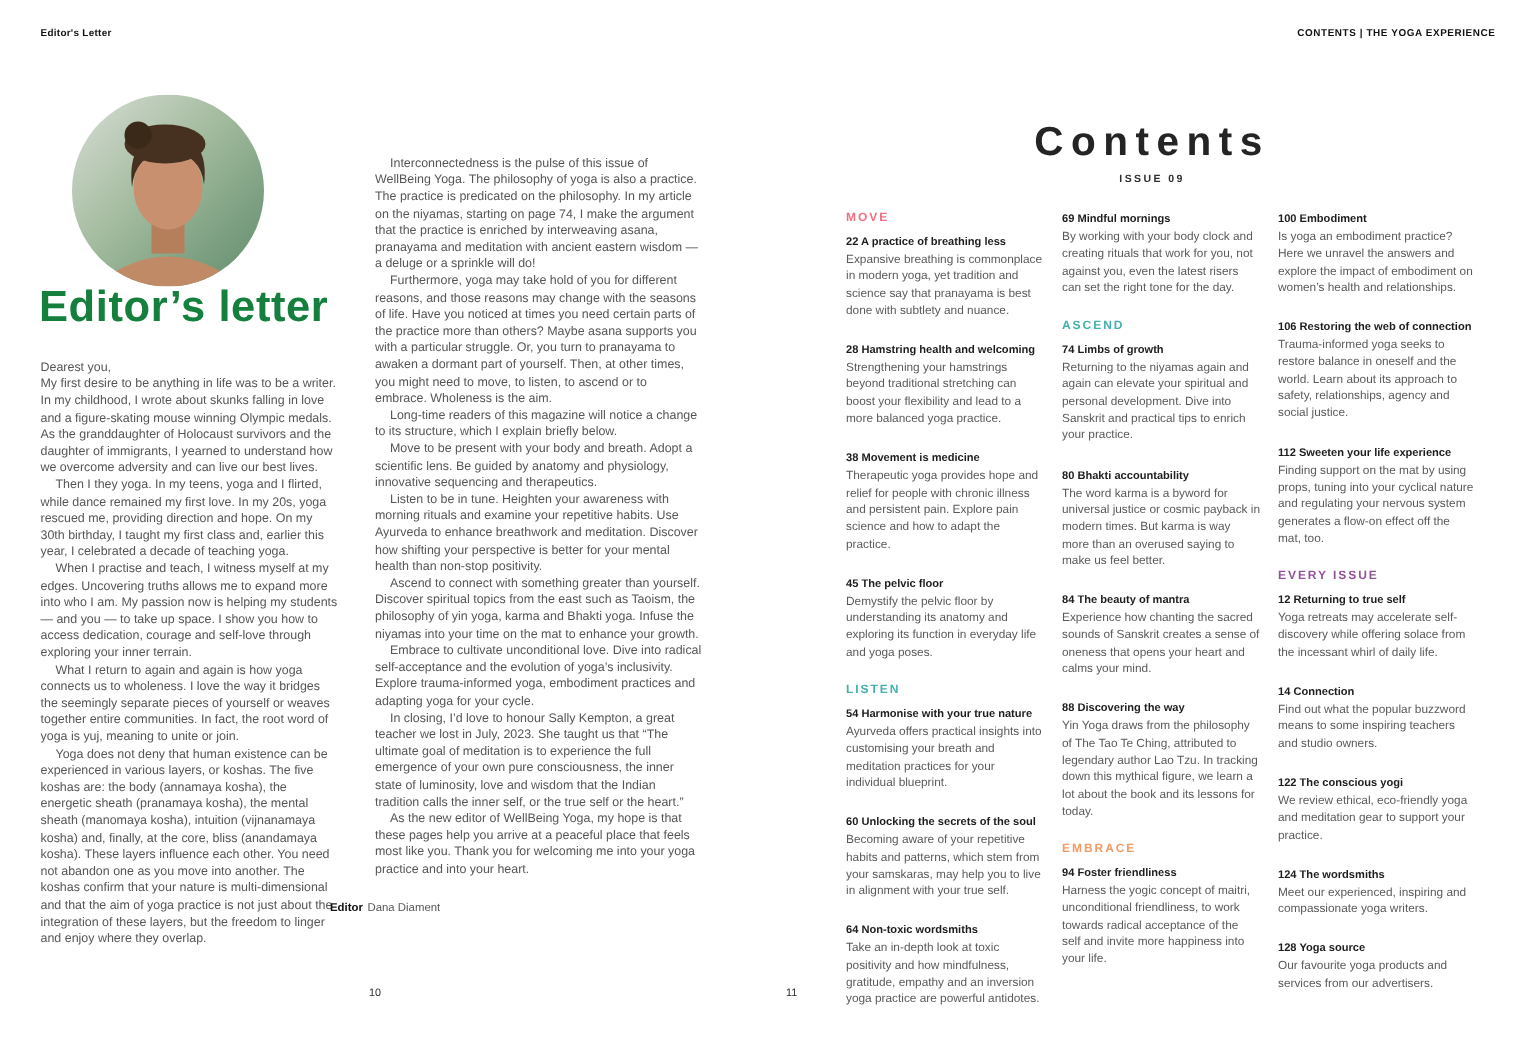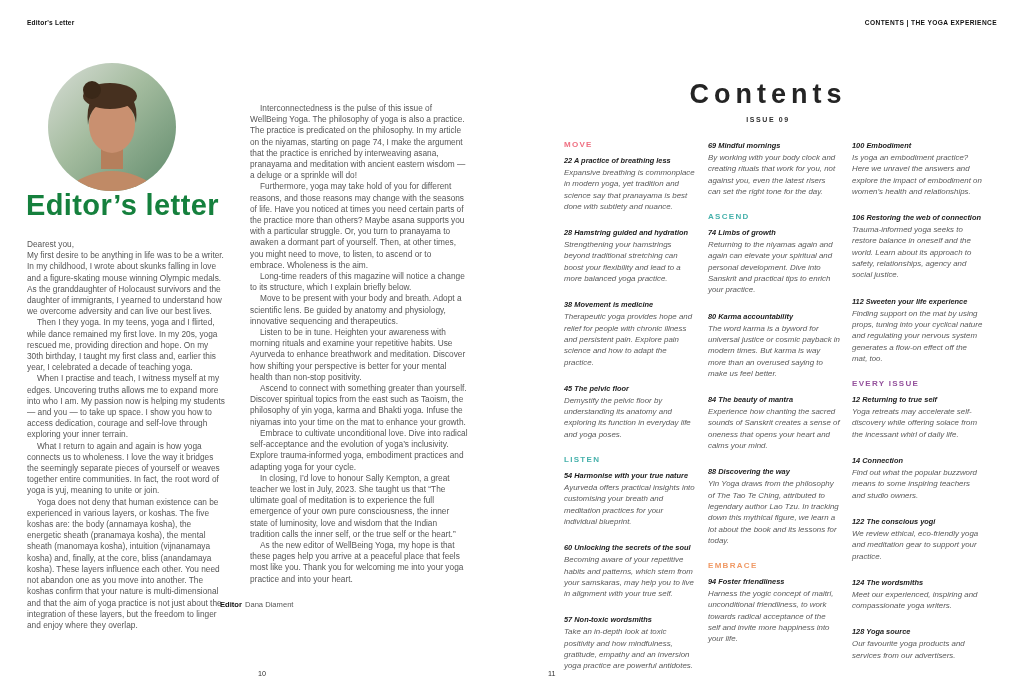--- a/index.html
+++ b/index.html
@@ -29,7 +29,7 @@
   .ccol { width:132px; }
   .section-head { font-size:8px; font-weight:bold; letter-spacing:1.3px; margin:12px 0 6px 0; }
   .ccol > .section-head:first-child { margin-top:0; }
-  .entry { margin-bottom:15px;font-style:italic; }
+  .entry { margin-bottom:15px; }
   .entry-title { font-size:7.4px; font-weight:bold; color:#1d1d1d; line-height:11px; margin-bottom:1px; }
   .entry-desc { font-size:7.9px; line-height:11.3px; color:#5a5a5a; }
 

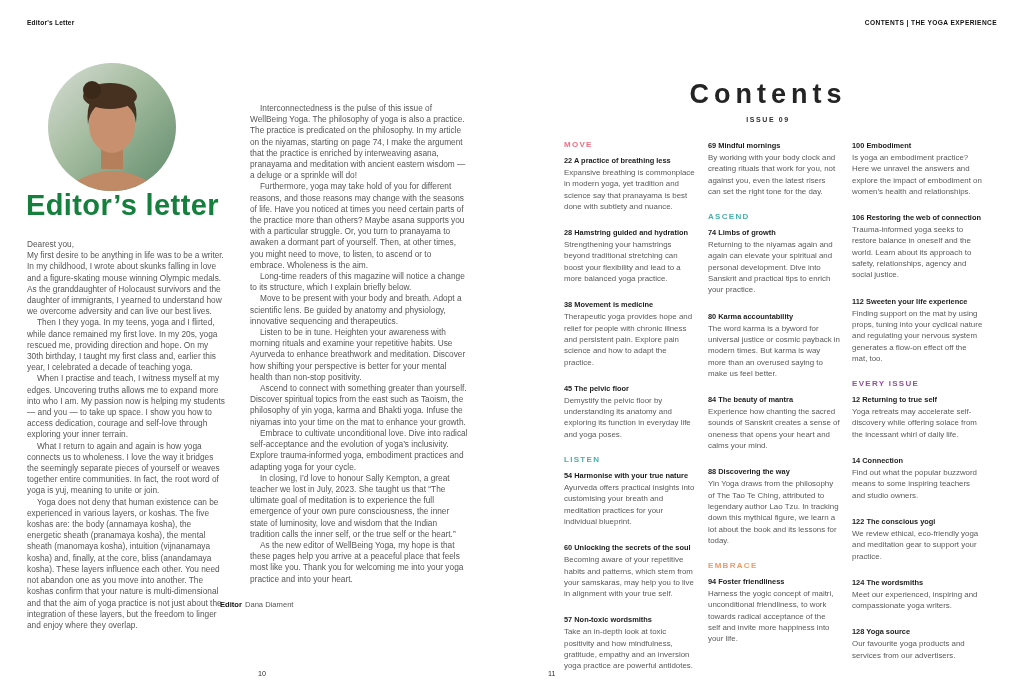--- a/index.html
+++ b/index.html
@@ -102,7 +102,7 @@
           <div class="entry-desc">Expansive breathing is commonplace in modern yoga, yet tradition and science say that pranayama is best done with subtlety and nuance.</div>
         </div>
         <div class="entry">
-          <div class="entry-title"><span>28 </span><span>Hamstring guided and hydration</span></div>
+          <div class="entry-title"><span>28 </span><span>Hamstring health and welcoming</span></div>
           <div class="entry-desc">Strengthening your hamstrings beyond traditional stretching can boost your flexibility and lead to a more balanced yoga practice.</div>
         </div>
         <div class="entry">

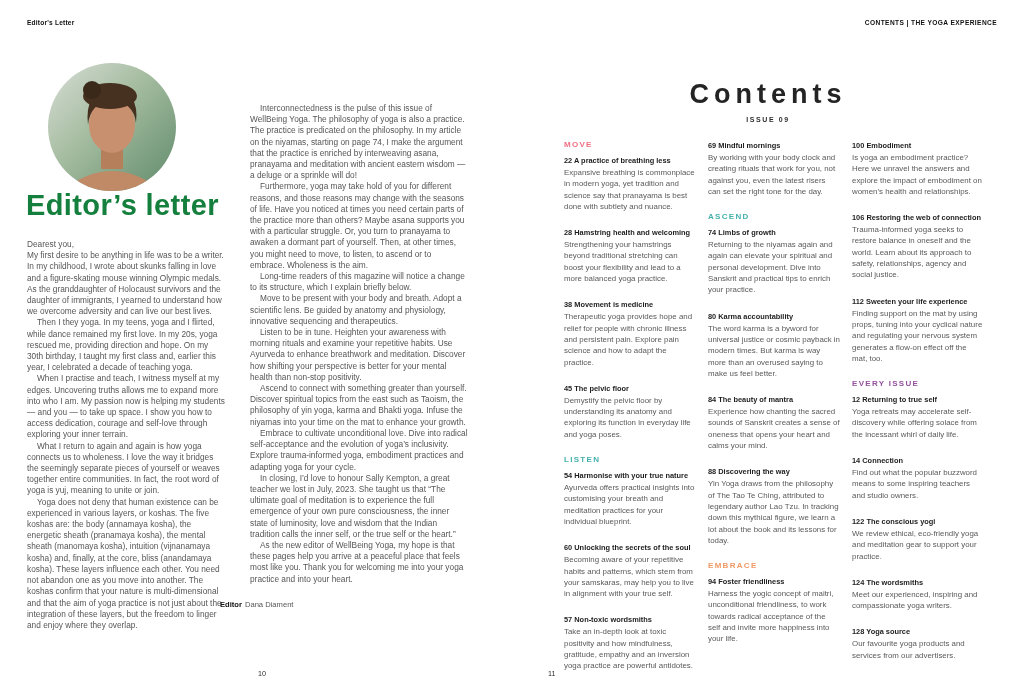--- a/index.html
+++ b/index.html
@@ -138,7 +138,7 @@
           <div class="entry-desc">Returning to the niyamas again and again can elevate your spiritual and personal development. Dive into Sanskrit and practical tips to enrich your practice.</div>
         </div>
         <div class="entry">
-          <div class="entry-title"><span>80 </span><span>Karma accountability</span></div>
+          <div class="entry-title"><span>80 </span><span>Bhakti accountability</span></div>
           <div class="entry-desc">The word karma is a byword for universal justice or cosmic payback in modern times. But karma is way more than an overused saying to make us feel better.</div>
         </div>
         <div class="entry">

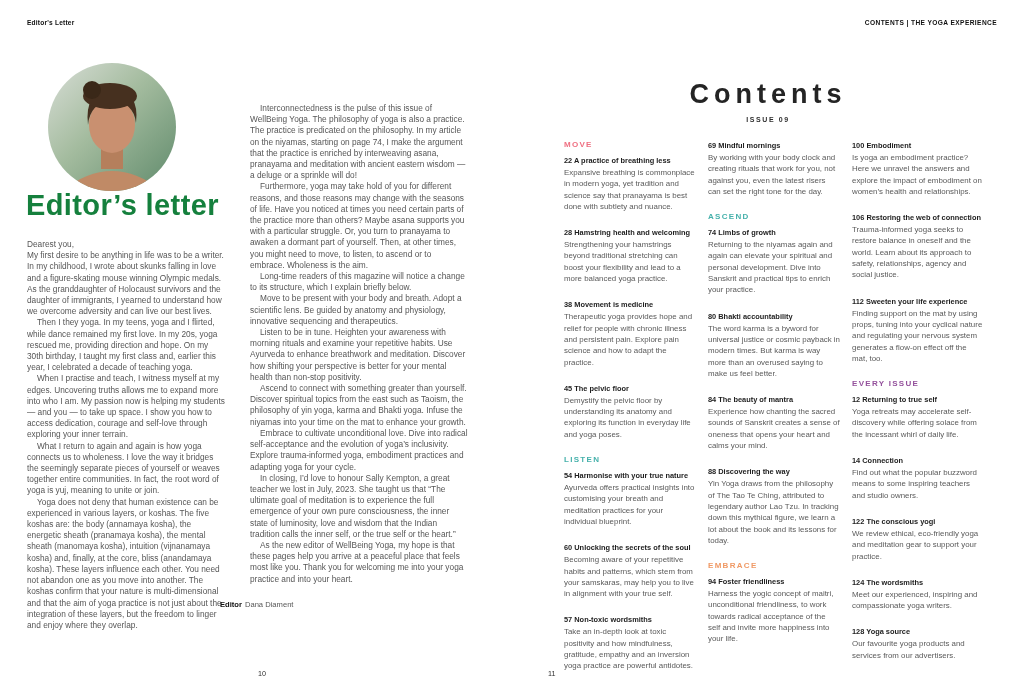--- a/index.html
+++ b/index.html
@@ -123,7 +123,7 @@
           <div class="entry-desc">Becoming aware of your repetitive habits and patterns, which stem from your samskaras, may help you to live in alignment with your true self.</div>
         </div>
         <div class="entry">
-          <div class="entry-title"><span>57 </span><span>Non-toxic wordsmiths</span></div>
+          <div class="entry-title"><span>64 </span><span>Non-toxic wordsmiths</span></div>
           <div class="entry-desc">Take an in-depth look at toxic positivity and how mindfulness, gratitude, empathy and an inversion yoga practice are powerful antidotes.</div>
         </div>
       </div>

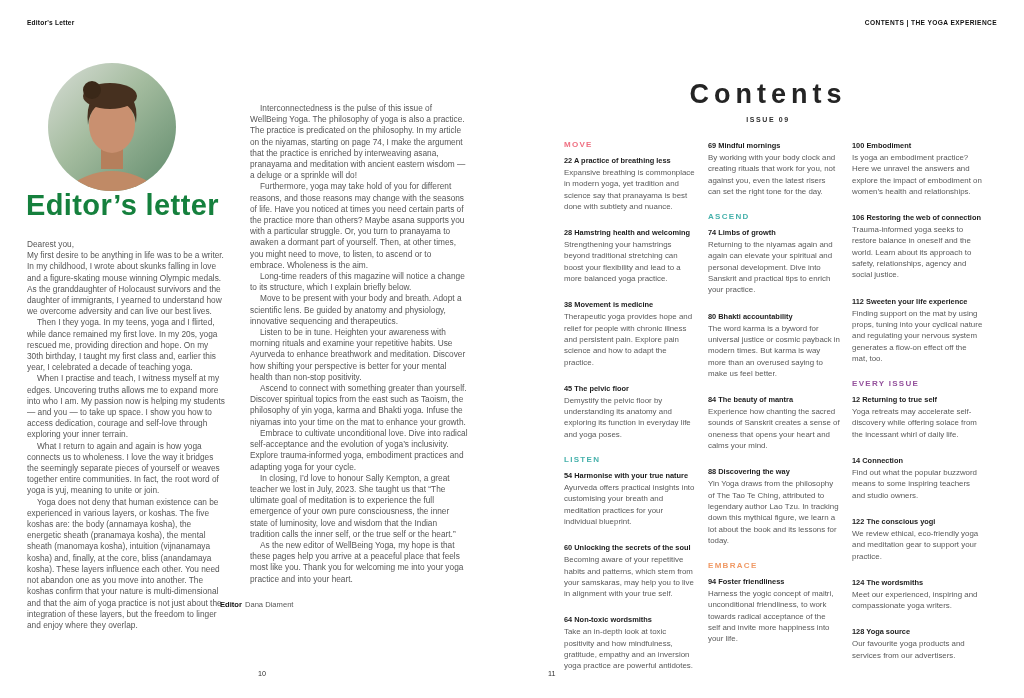--- a/index.html
+++ b/index.html
@@ -34,7 +34,7 @@
   .entry-desc { font-size:7.9px; line-height:11.3px; color:#5a5a5a; }
 
   
-  .pageno { position:absolute; bottom:20px; font-size:7.2px; color:#2e2e2e;padding-left:24px; }
+  .pageno { position:absolute; bottom:32px; font-size:7.2px; color:#2e2e2e; }
   .pageno-left { left:0; width:500px; text-align:center; }
   .pageno-right { left:524px; width:500px; }
 </style>

